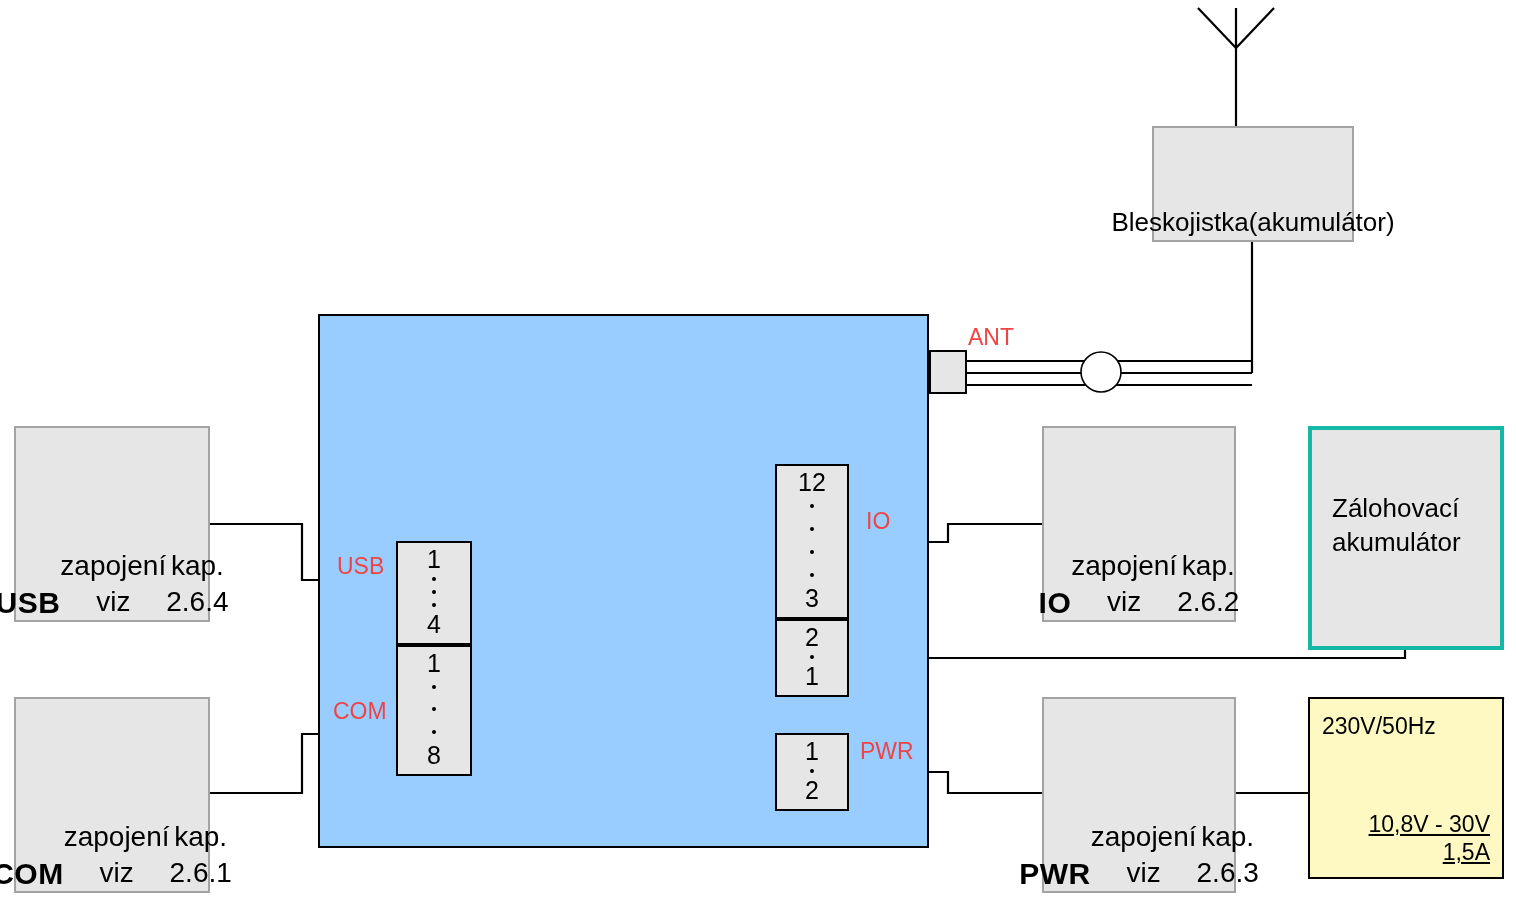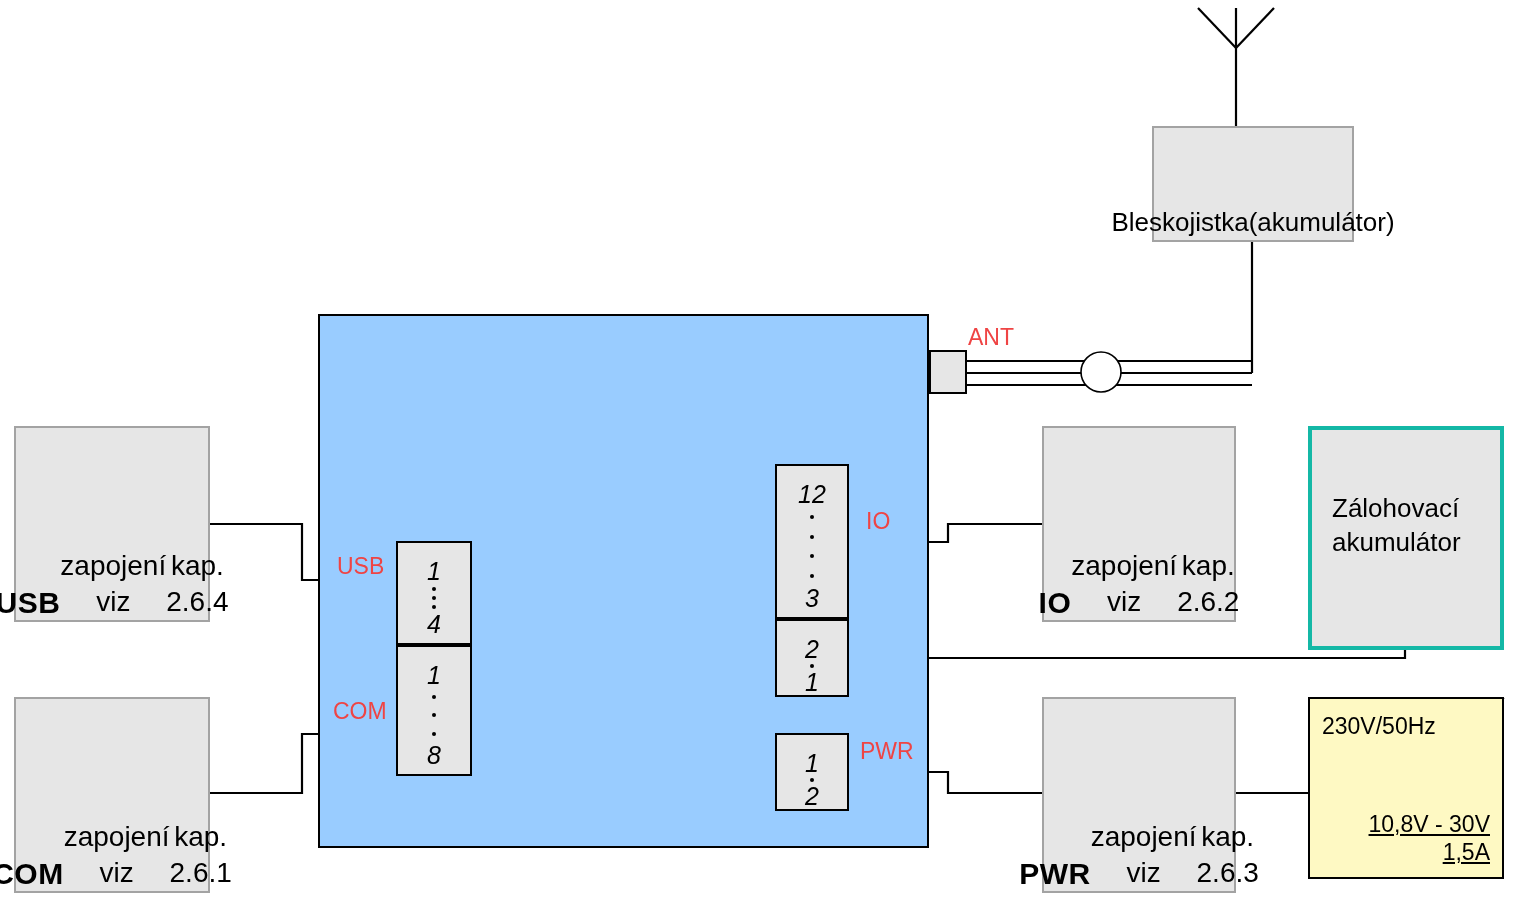--- a/index.html
+++ b/index.html
@@ -75,9 +75,8 @@
     justify-content: space-between;
     height: 100%;
     width: 100%;
-    padding: 16px 0 6px 0;
-    box-sizing: border-box;
-    font-style: italic;
+    padding: 4px 0 6px 0;
+    box-sizing: border-box;
   }
   .conn .pin { font-size: 25px; }
   .conn .dots {

